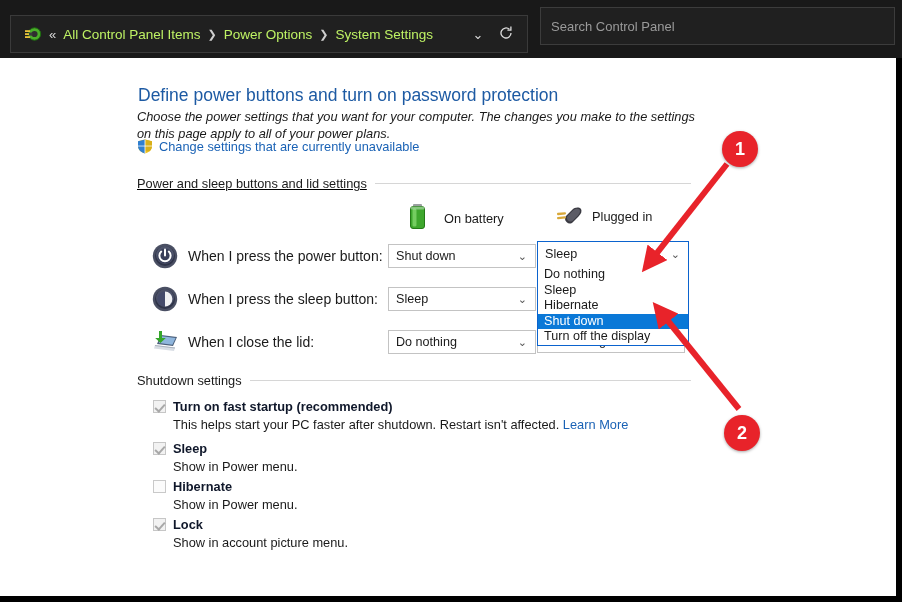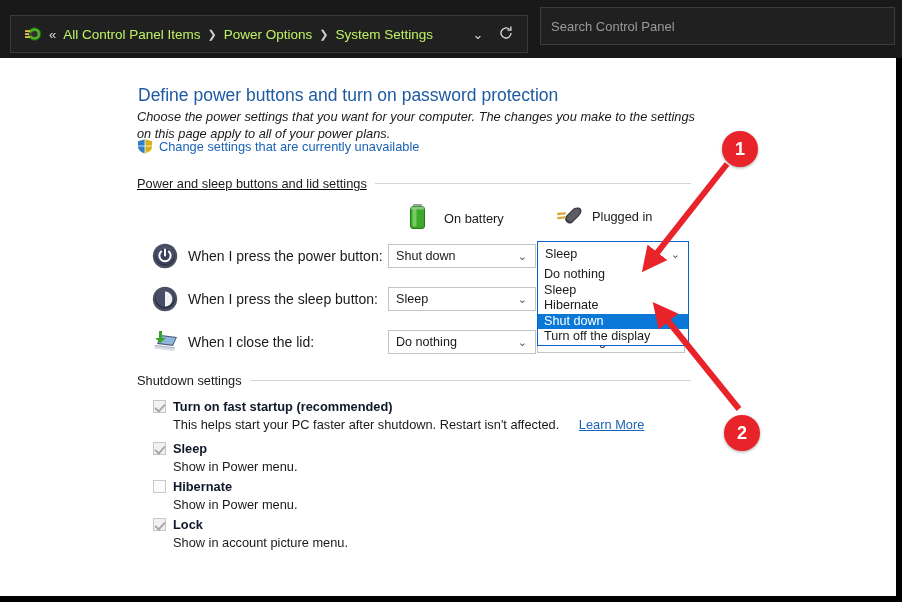--- a/index.html
+++ b/index.html
@@ -304,8 +304,6 @@
   }
   .chk-sub a {
     color: #1a62b5;
-    text-decoration: underline;
-    margin-left: 16px;
   }
 
   

